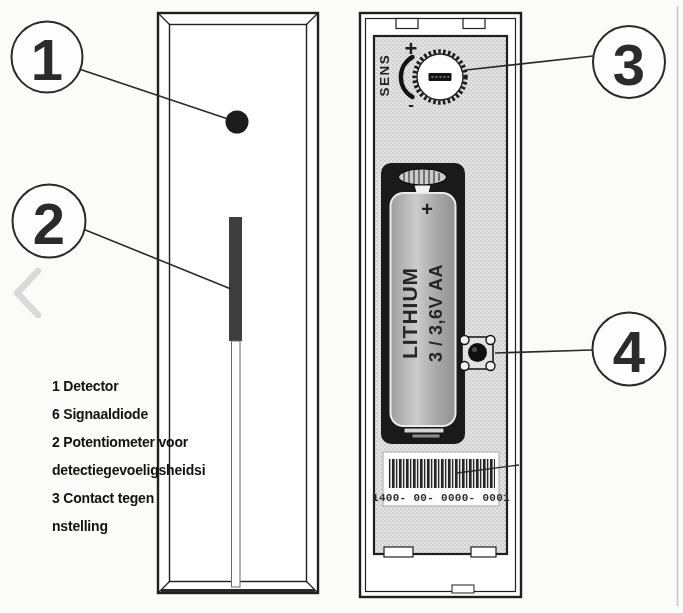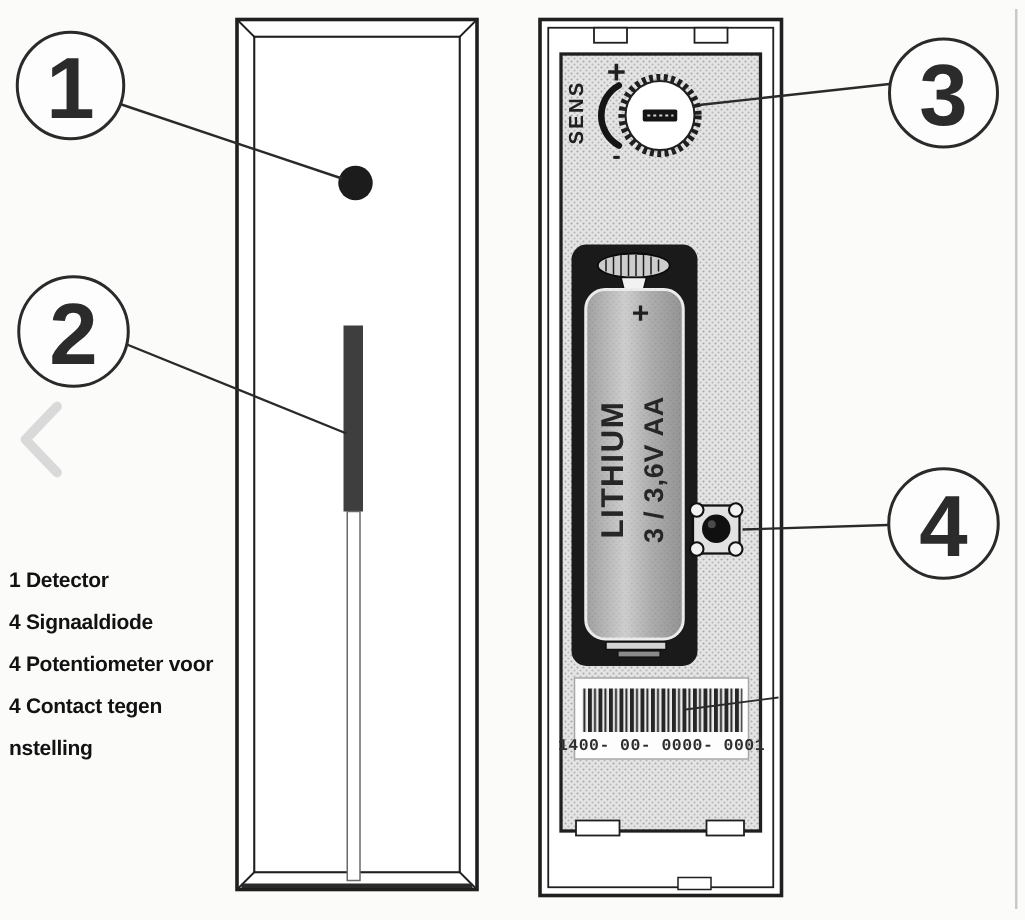--- a/index.html
+++ b/index.html
@@ -21,7 +21,7 @@
   .legend{position:absolute;left:6px;top:372px;width:175px;
           font-size:14px;font-weight:700;line-height:28px;color:#121212;
           letter-spacing:-0.2px;}
-  .legend div{white-space:nowrap;}
+  .legend div{white-space:nowrap;margin-left:46px;}
   .prev{cursor:pointer;}
 </style>
 </head>

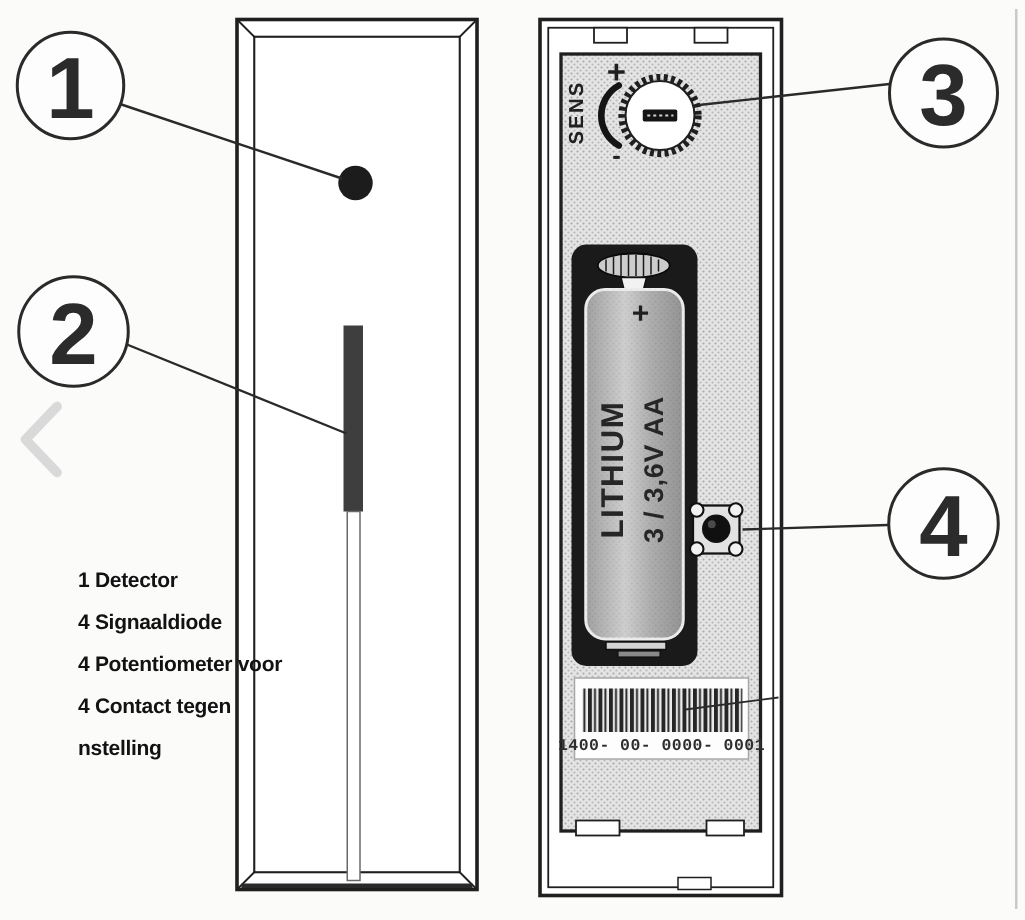--- a/index.html
+++ b/index.html
@@ -151,7 +151,7 @@
 
 <div class="legend">
   <div>1 Detector</div>
-  <div>4 Signaaldiode</div>
+  <div>6 Signaaldiode</div>
   <div>4 Potentiometer voor</div>
   <div>4 Contact tegen</div>
   <div>nstelling</div>

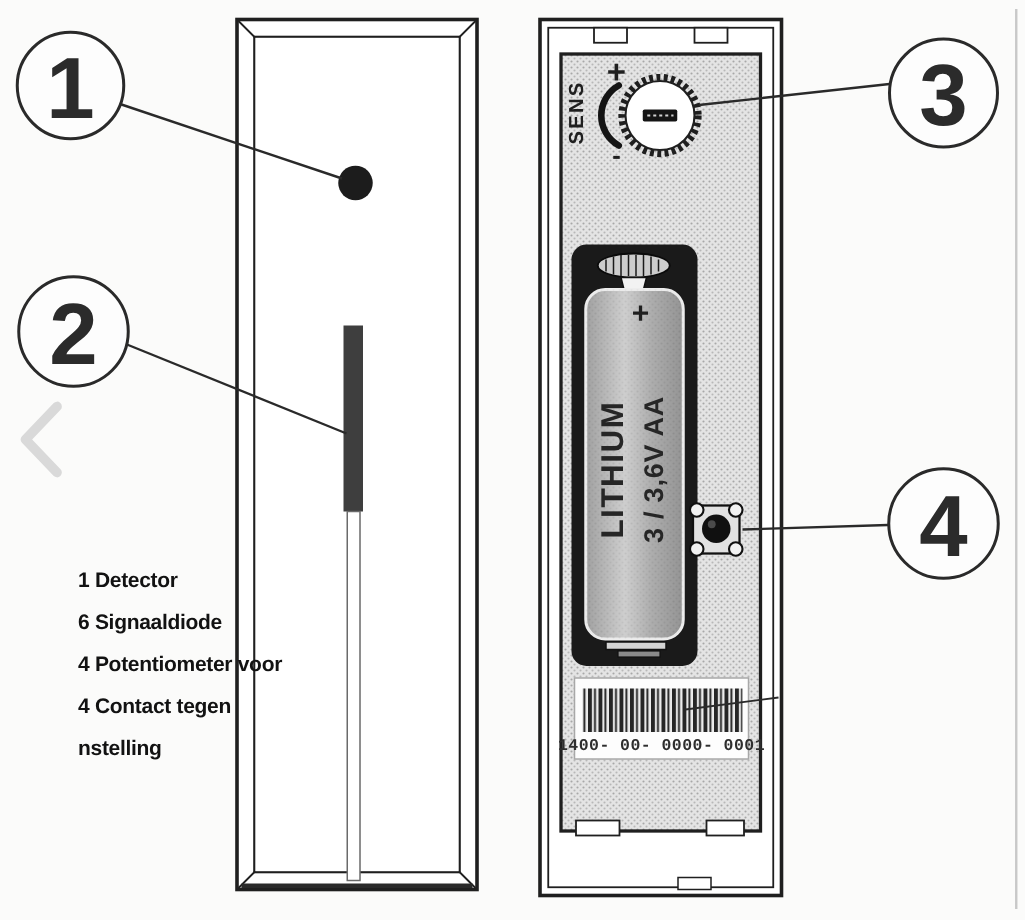--- a/index.html
+++ b/index.html
@@ -152,7 +152,7 @@
 <div class="legend">
   <div>1 Detector</div>
   <div>6 Signaaldiode</div>
-  <div>4 Potentiometer voor</div>
+  <div>2 Potentiometer voor</div>
   <div>4 Contact tegen</div>
   <div>nstelling</div>
 </div>

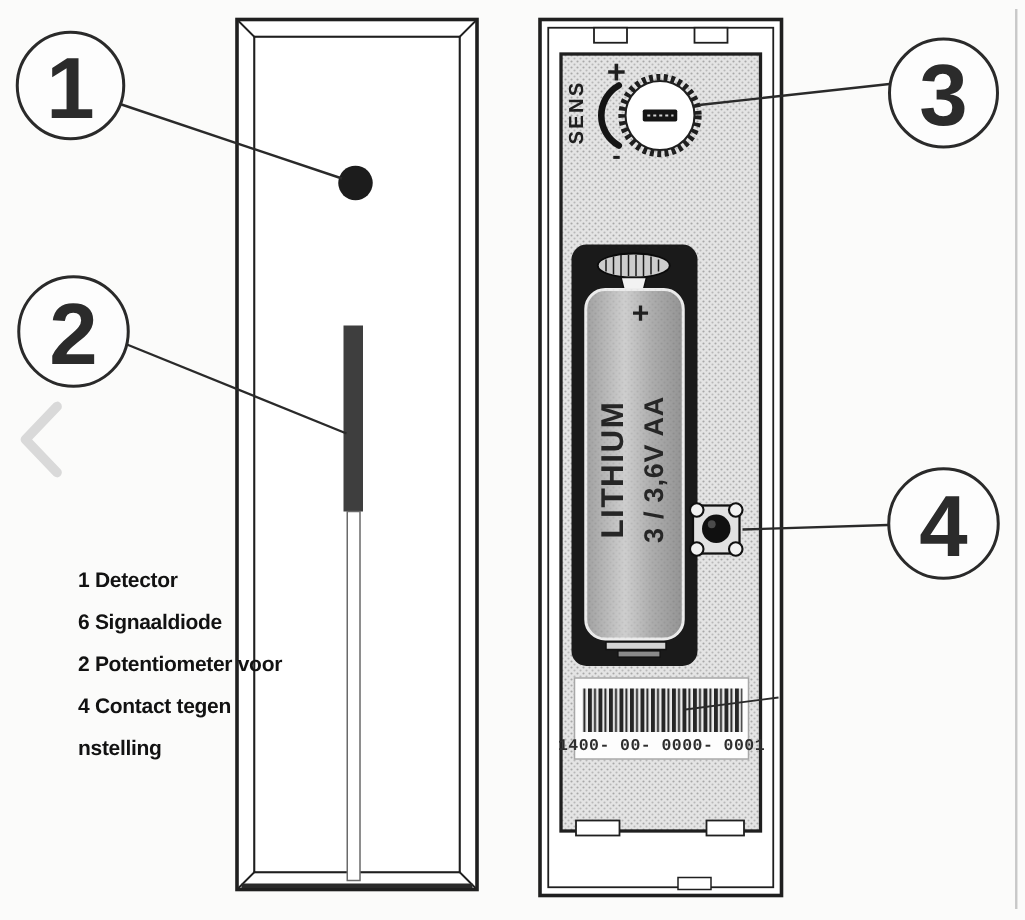--- a/index.html
+++ b/index.html
@@ -153,6 +153,7 @@
   <div>1 Detector</div>
   <div>6 Signaaldiode</div>
   <div>2 Potentiometer voor</div>
+  <div>detectiegevoeligsheidsi</div>
   <div>4 Contact tegen</div>
   <div>nstelling</div>
 </div>

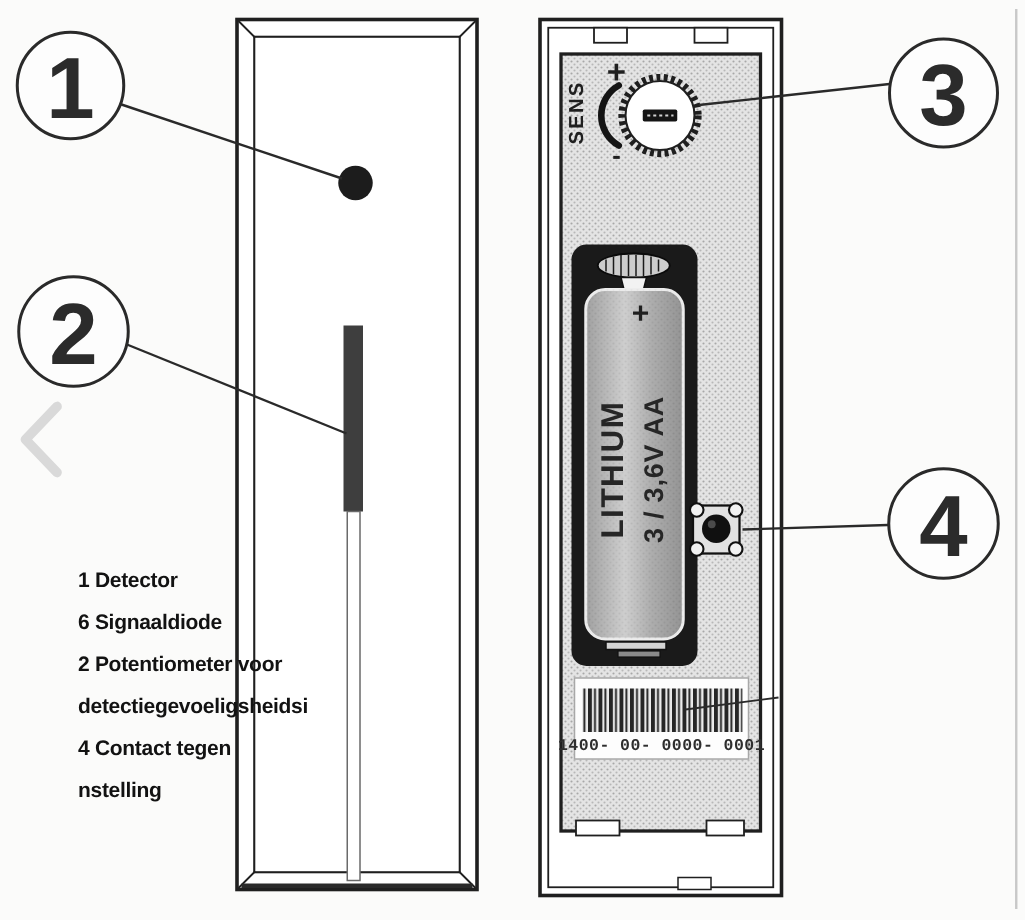--- a/index.html
+++ b/index.html
@@ -154,7 +154,7 @@
   <div>6 Signaaldiode</div>
   <div>2 Potentiometer voor</div>
   <div>detectiegevoeligsheidsi</div>
-  <div>4 Contact tegen</div>
+  <div>3 Contact tegen</div>
   <div>nstelling</div>
 </div>
 

